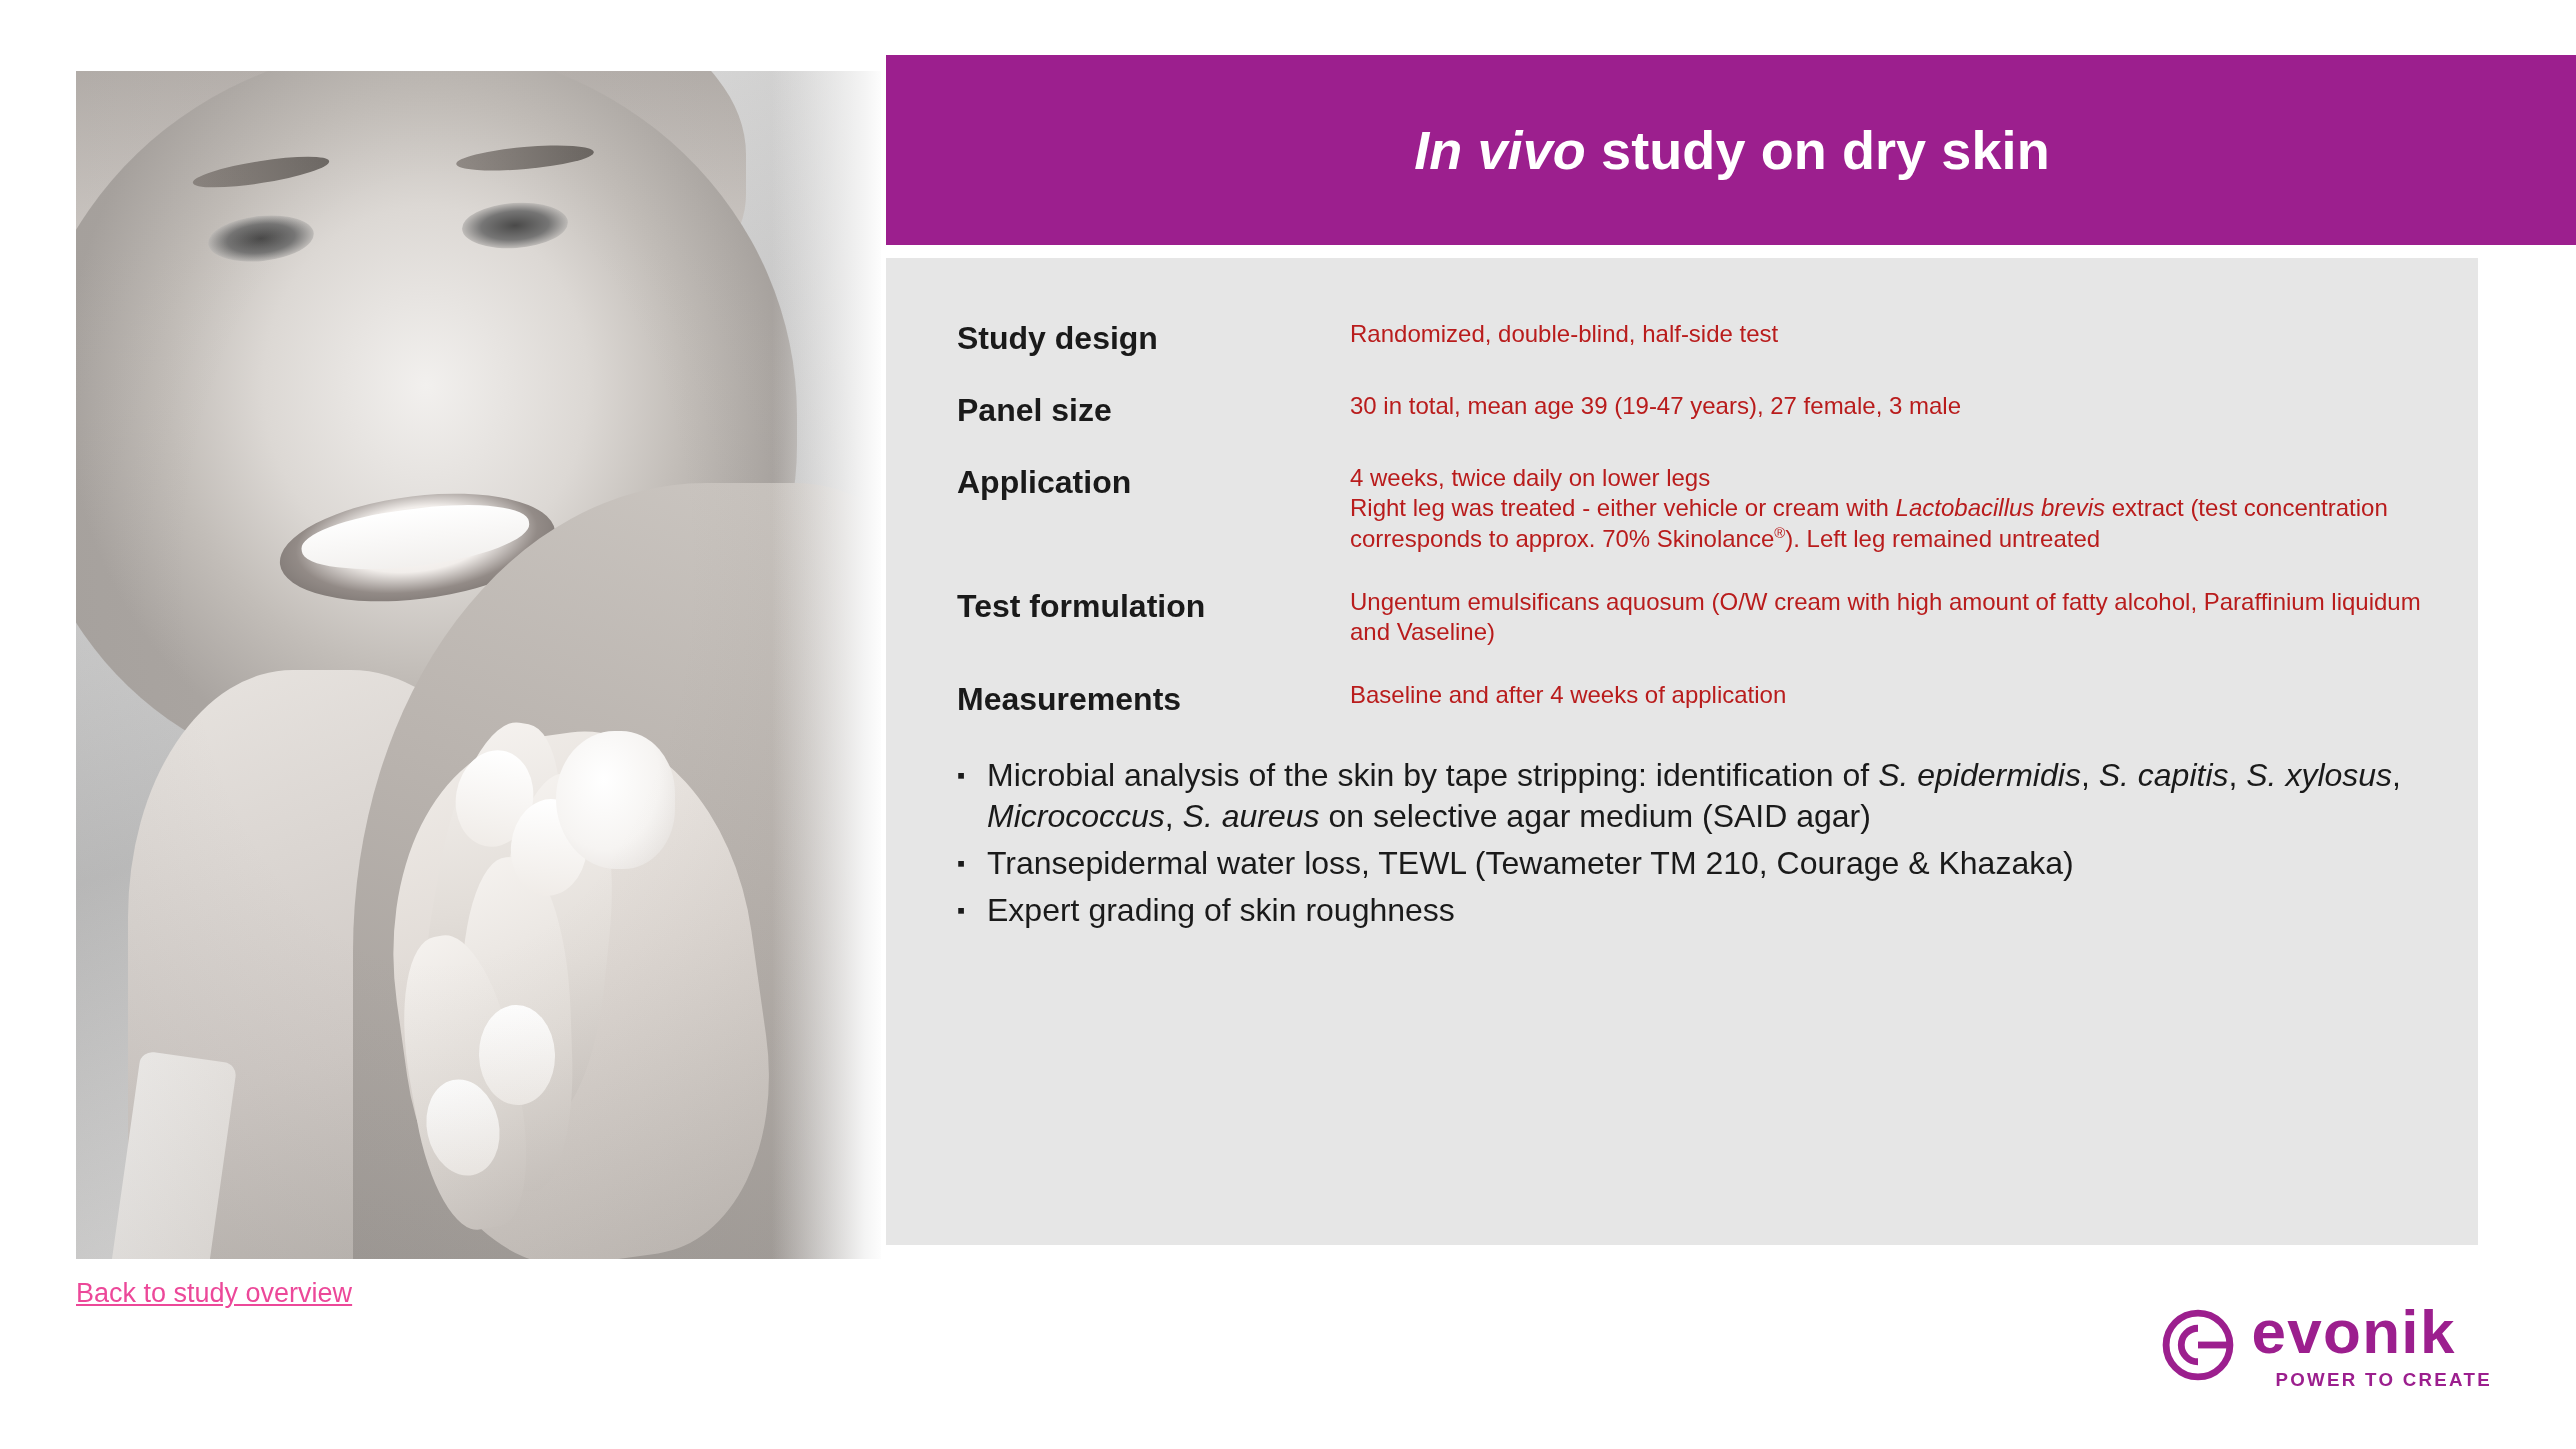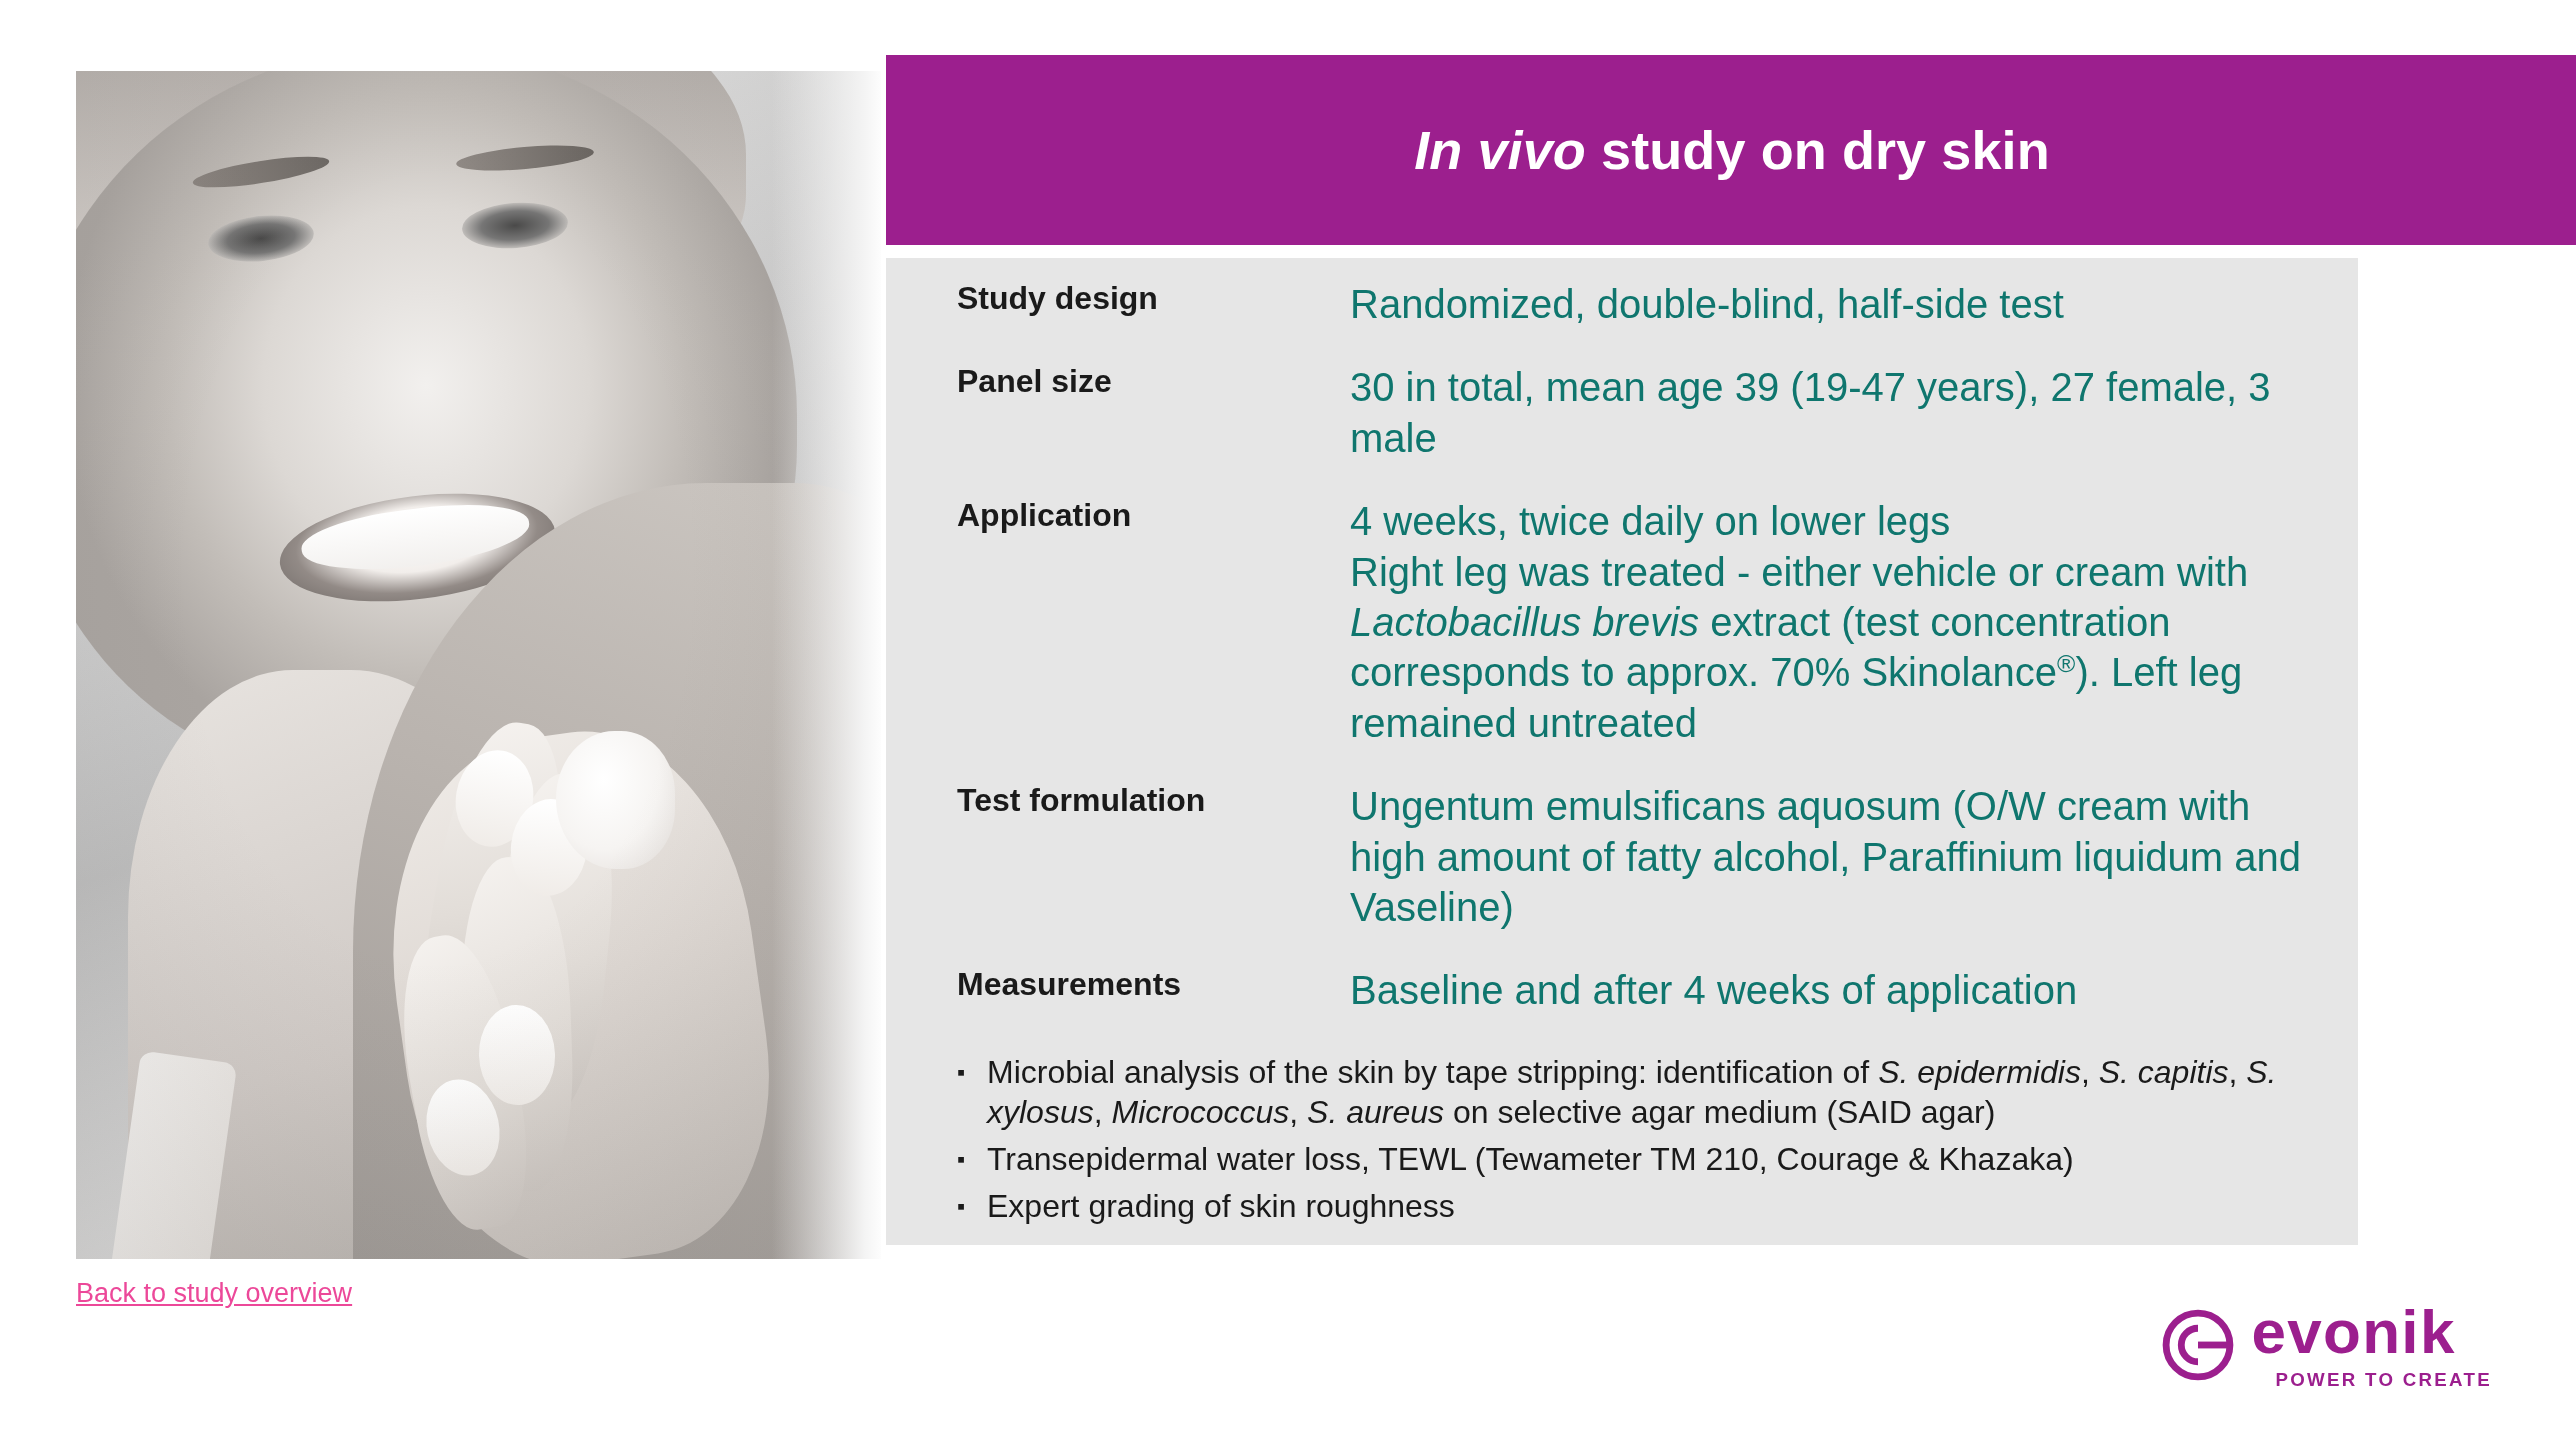--- a/index.html
+++ b/index.html
@@ -158,9 +158,9 @@
   .content-box {
     position: absolute;
     left: 886px; top: 258px;
-    width: 1472px; height: 987px;
+    width: 1592px; height: 987px;
     background: #e6e6e6;
-    padding: 21px 45px 26px 71px;
+    padding: 61px 45px 26px 71px;
   }
 
   .row { display: flex; margin-bottom: 33px; }

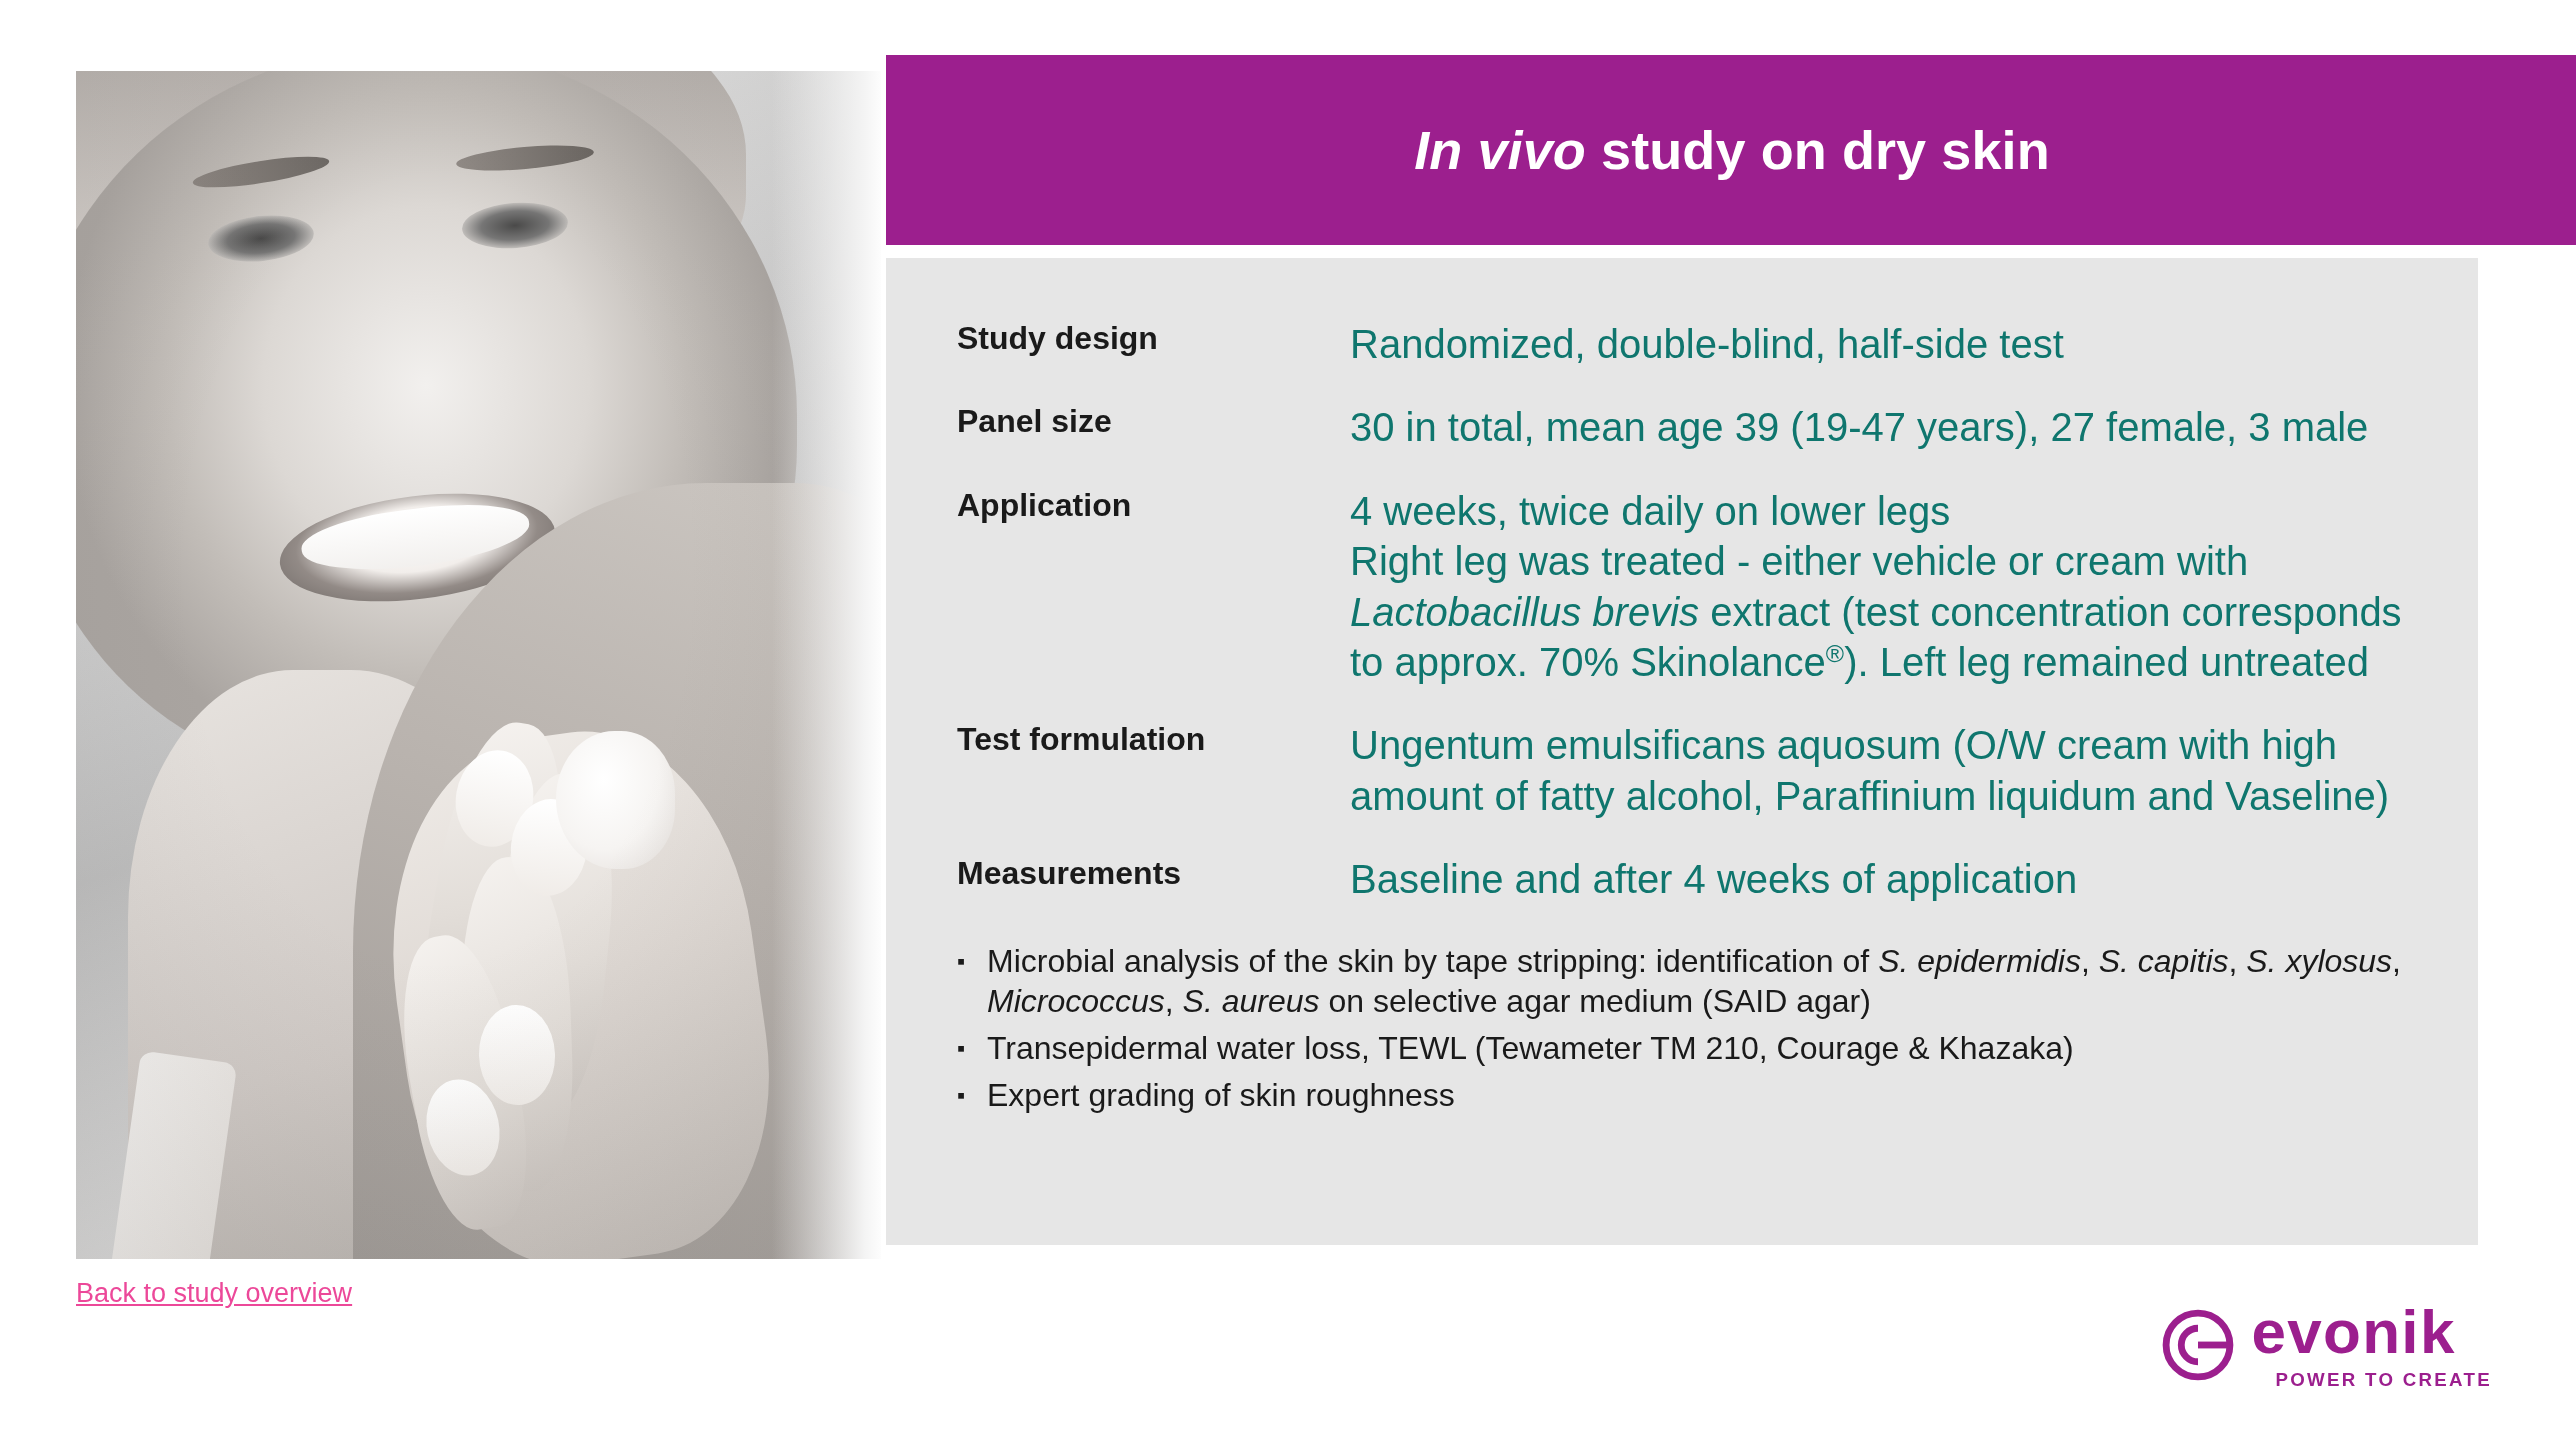--- a/index.html
+++ b/index.html
@@ -174,8 +174,8 @@
   }
   .row .value {
     flex: 1;
-    font-size: 40px;
-    color: #0f766e;
+    font-size: 24px;
+    color: #b91c1c;
     line-height: 1.26;
   }
   .row .value em { }

